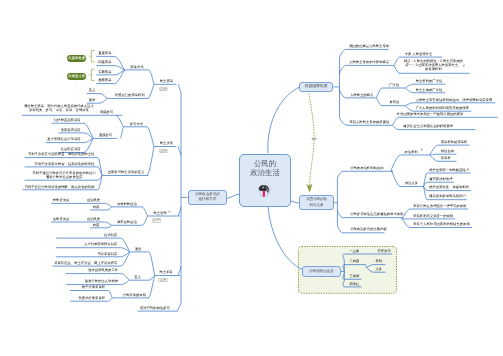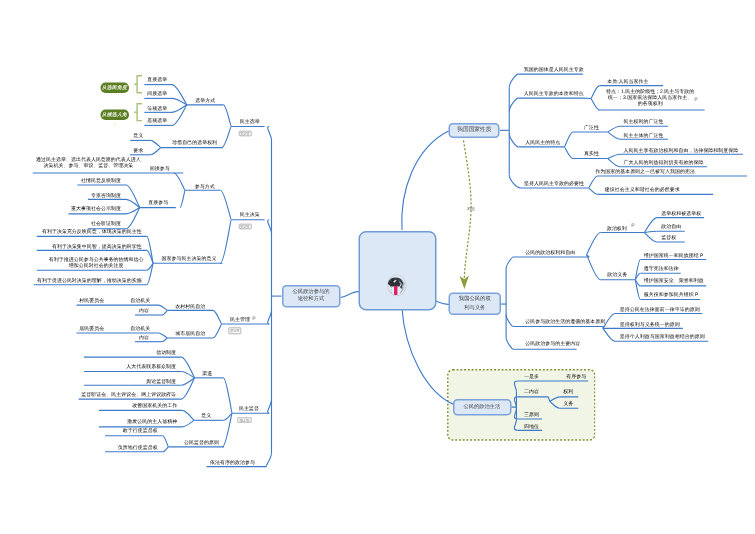--- a/index.html
+++ b/index.html
@@ -356,6 +356,10 @@
     </div>
 
   <div id="root-node">
+    <div id="root-title">
+        <span>公民的</span>
+        <span>政治生活</span>
+      </div>
     <svg id="root-thumb" viewBox="0 0 40 38">
       <ellipse cx="20" cy="19" rx="15" ry="17" fill="#e2eaf4"></ellipse>
       <ellipse cx="20" cy="19" rx="14.4" ry="16.4" fill="none" stroke="#b4bcc6" stroke-width="0.9"></ellipse>

